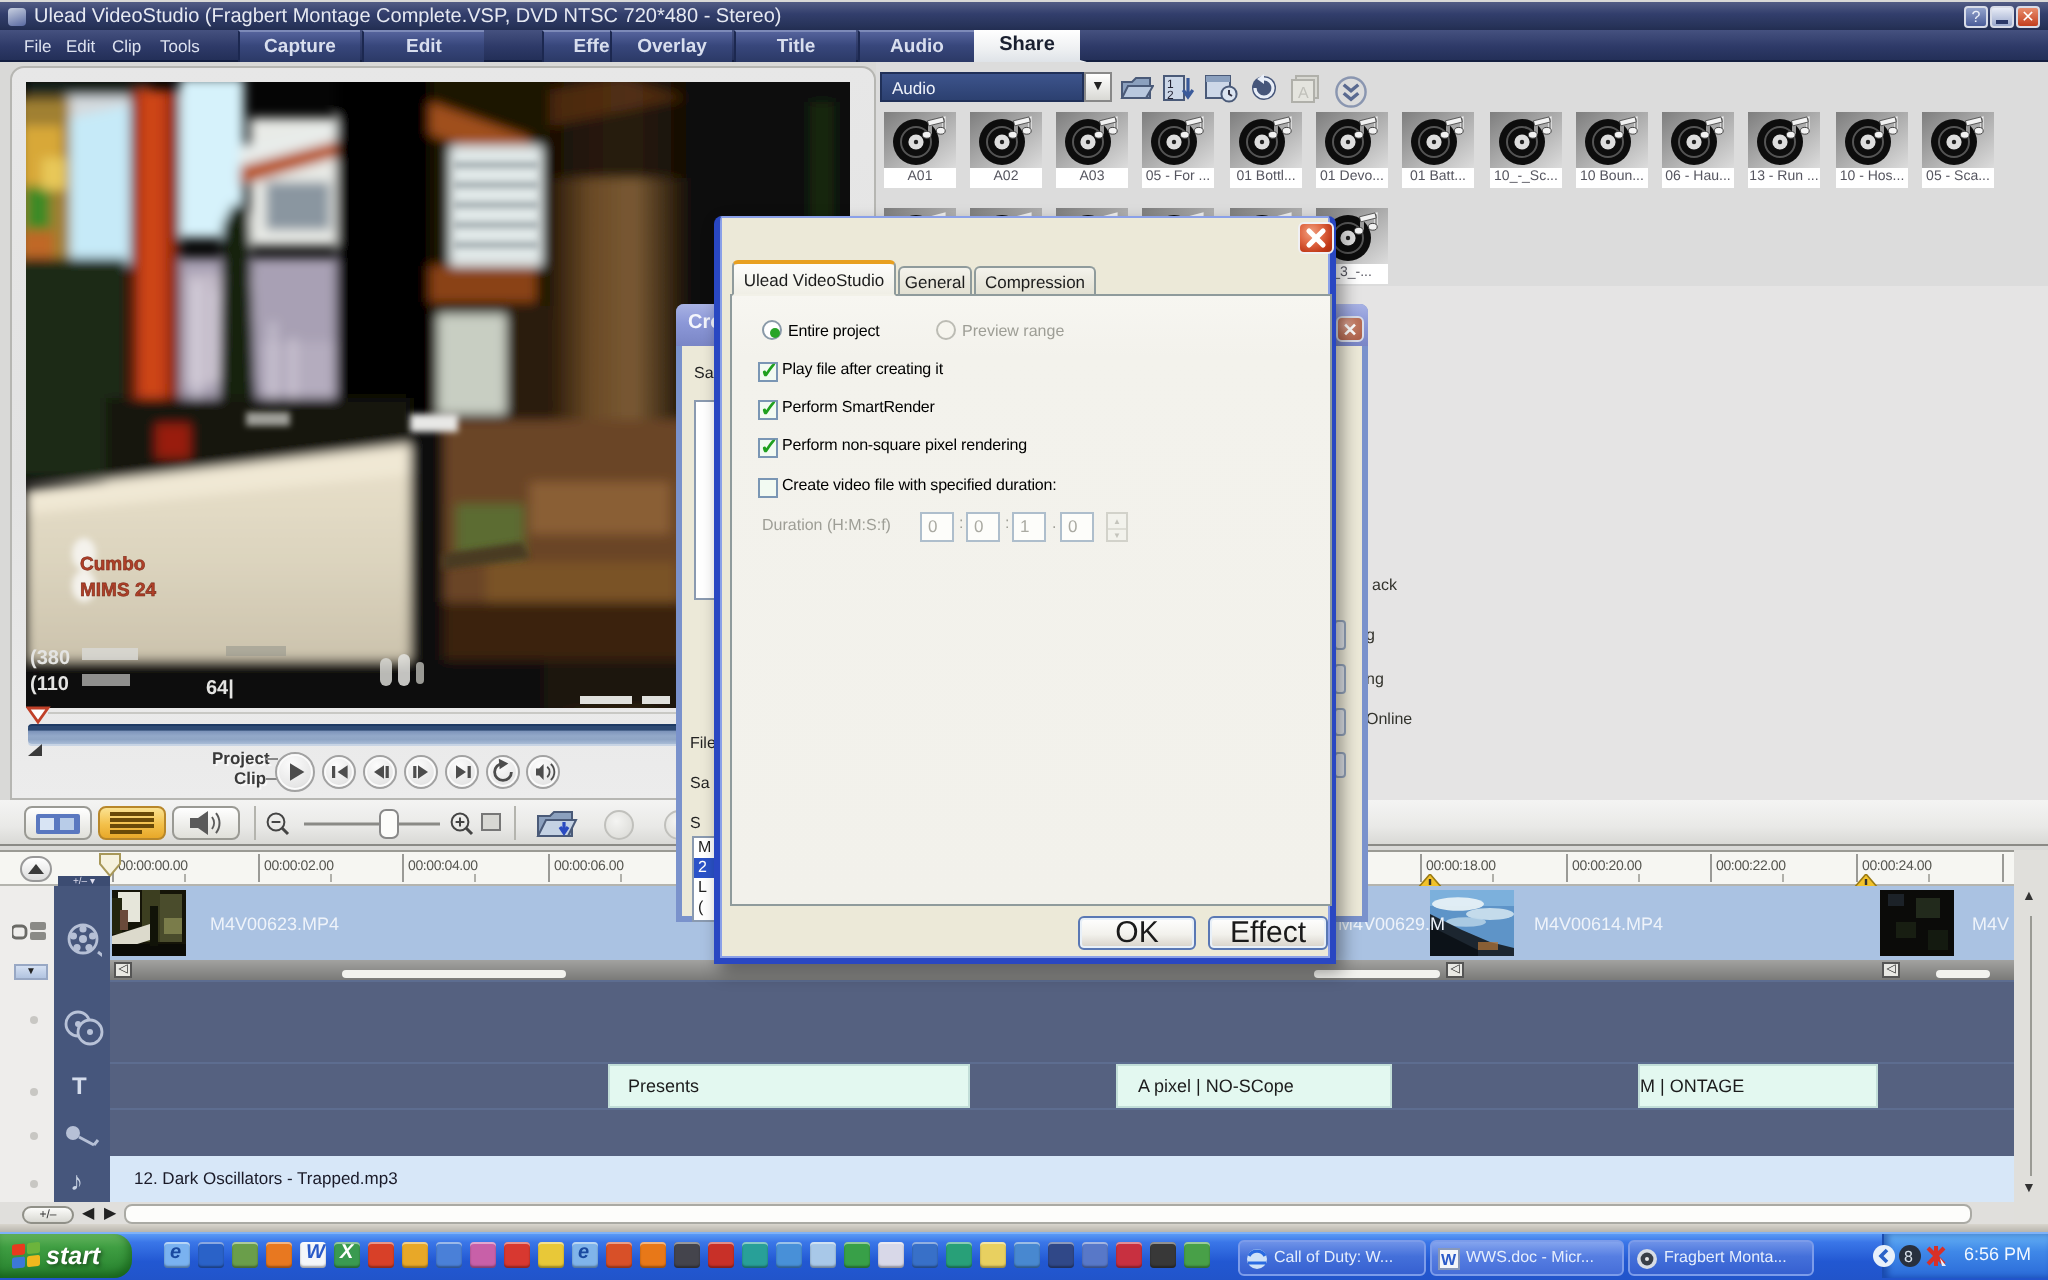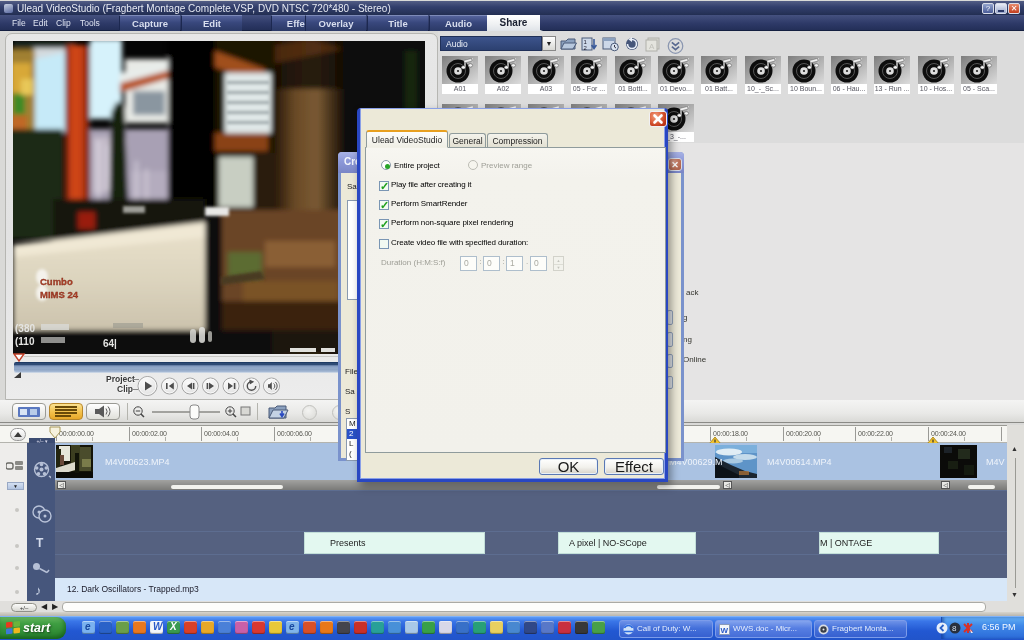--- a/index.html
+++ b/index.html
@@ -832,7 +832,7 @@
   <div class="abs" style="left:0;top:47px;width:952px;height:1px;background:#5d6d90;"></div>
   <div class="abs" style="left:0;top:88px;width:952px;height:1px;background:#5d6d90;"></div>
   <div class="abs" style="left:0;top:111px;width:952px;height:1px;background:#5d6d90;"></div>
-  <span class="titlebox" style="left:249px;width:181px;"><span style="padding-left:25px;">Presents</span></span>
+  <span class="titlebox" style="left:249px;width:181px;"><span style="padding-left:9px;">Presents</span></span>
   <span class="titlebox" style="left:503px;width:138px;"><span style="padding-left:10px;">A pixel | NO-SCope</span></span>
   <span class="titlebox" style="left:764px;width:120px;"><span style="">M | ONTAGE</span></span>
   <div class="abs" id="mtrack"><span style="padding-left:12px;">12. Dark Oscillators - Trapped.mp3</span></div>

